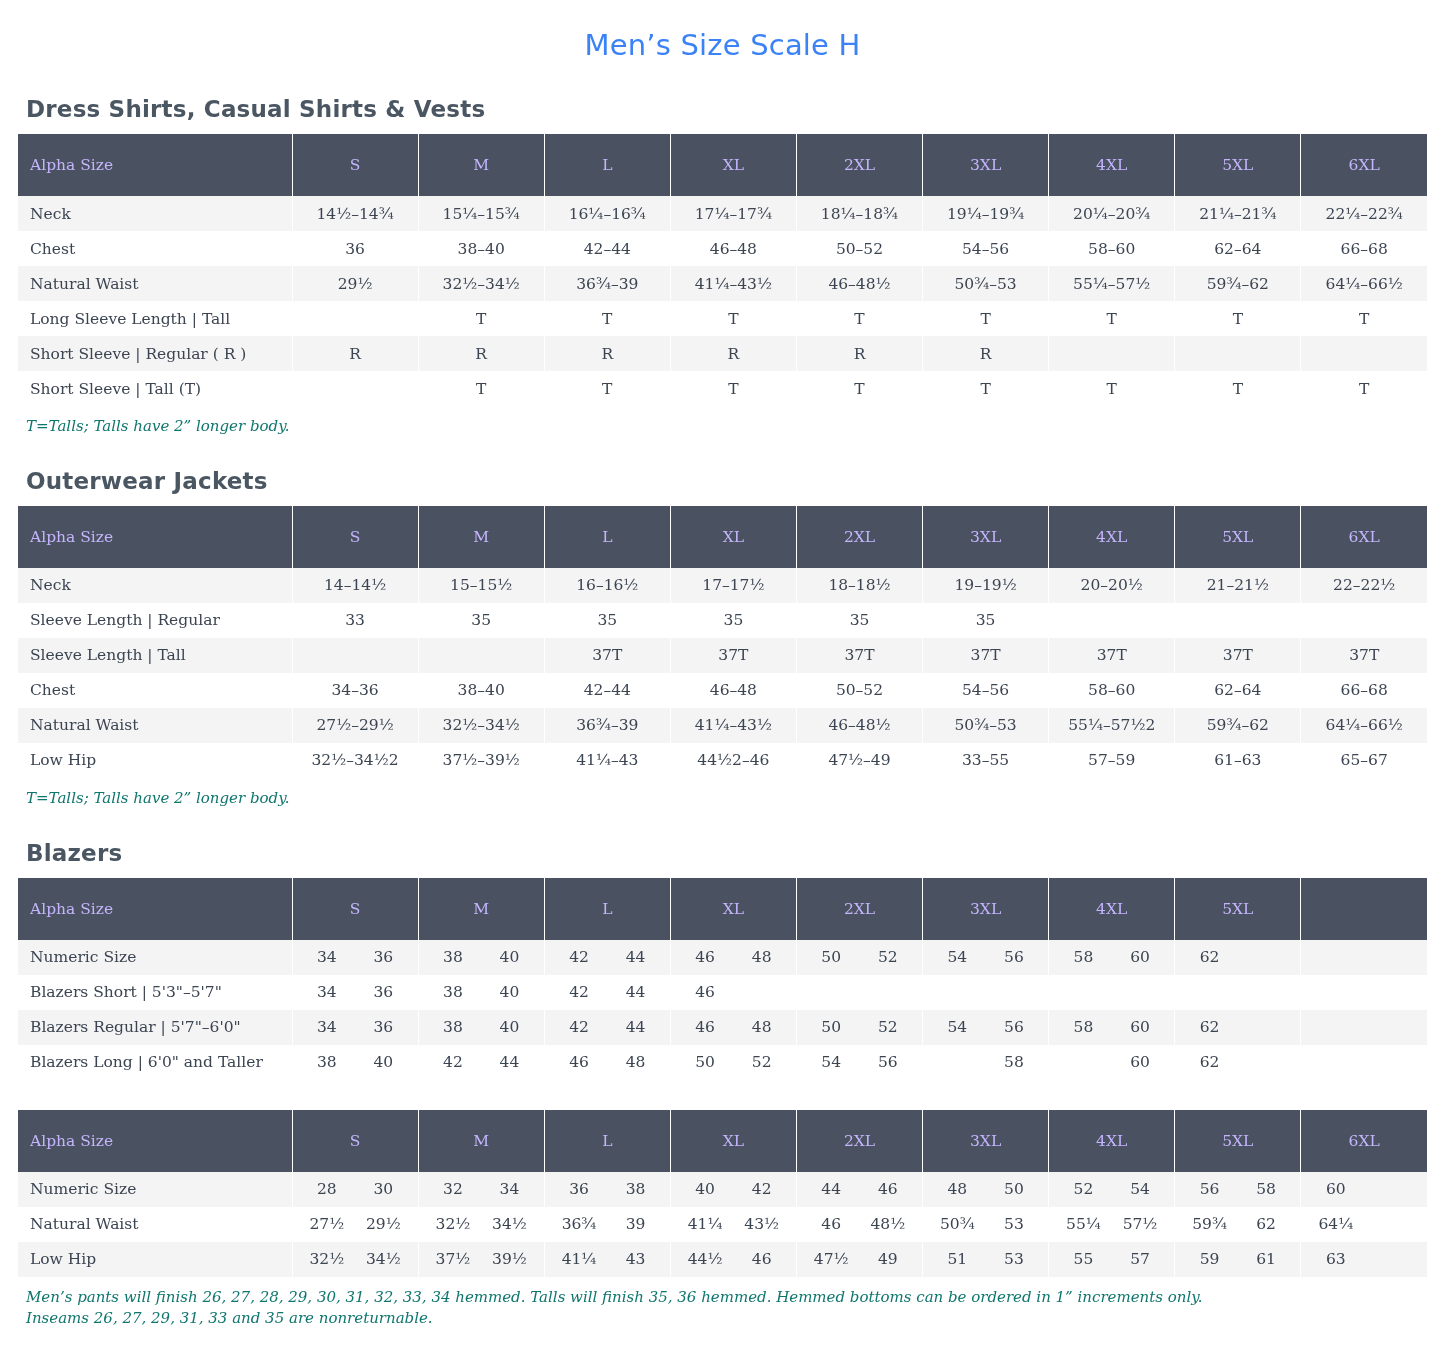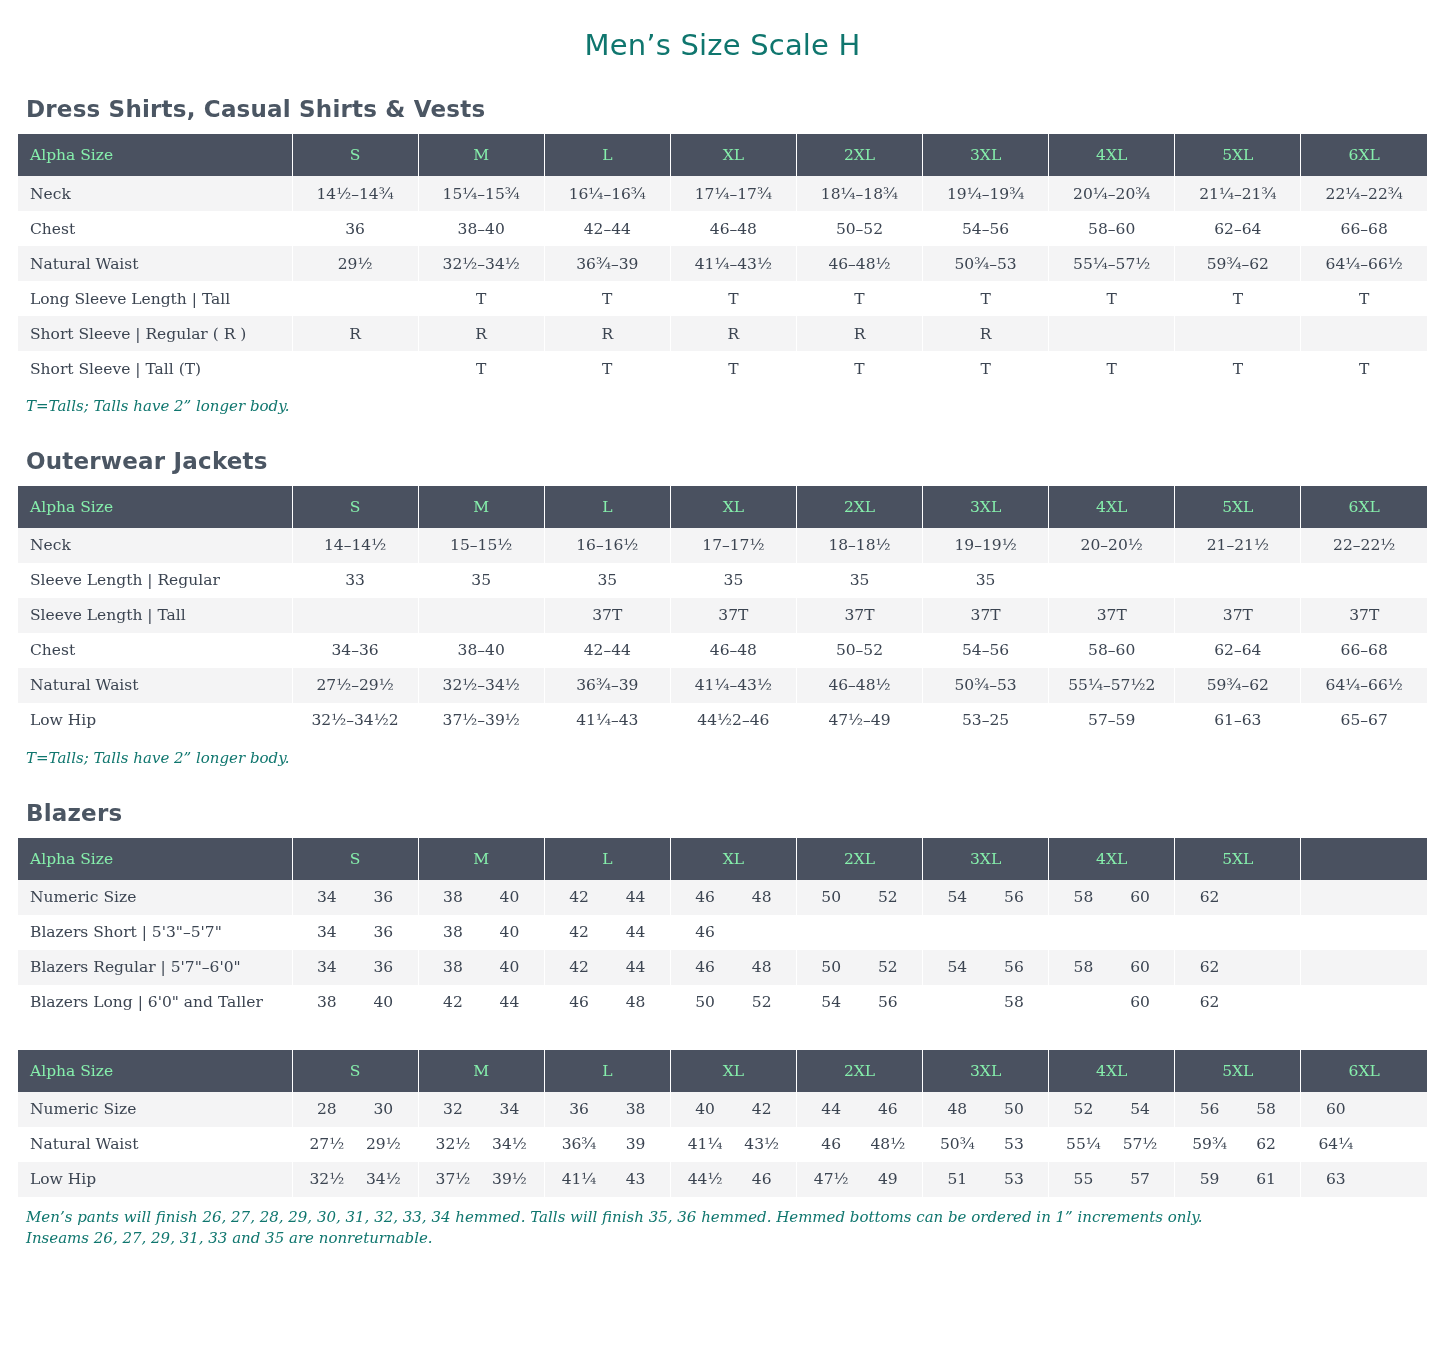--- a/index.html
+++ b/index.html
@@ -22,7 +22,7 @@
     font-family: "DejaVu Sans", sans-serif;
     font-weight: 400;
     font-size: 29px;
-    color: #0f766e;
+    color: #3b82f6;
     text-align: center;
     margin: 10px 0 34px 0;
     letter-spacing: 0.2px;

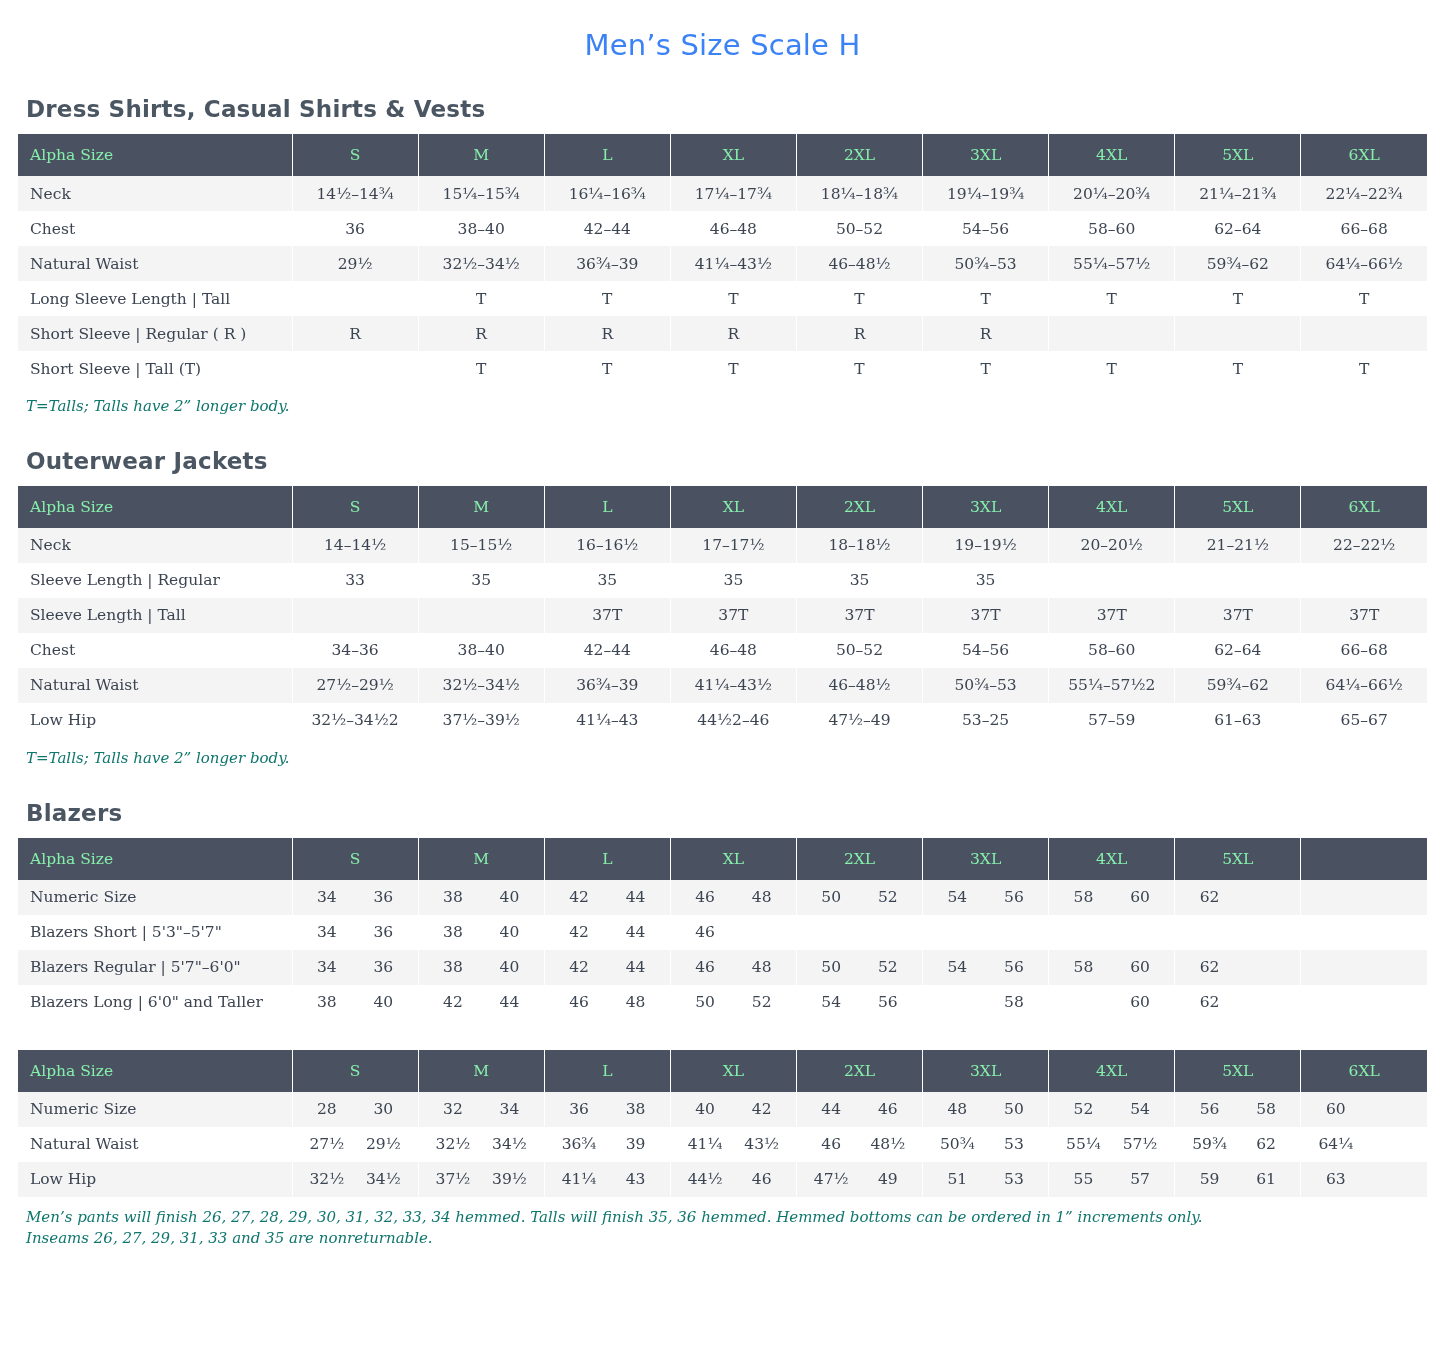--- a/index.html
+++ b/index.html
@@ -47,12 +47,12 @@
   }
   table.size-table thead th {
     background: #4a5160;
-    color: #86efac;
+    color: #c4b5fd;
     font-weight: 400;
     font-family: "DejaVu Serif", serif;
     font-size: 15.5px;
     height: 30px;
-    padding: 6px 6px;
+    padding: 16px 6px;
     text-align: center;
     border-right: 1px solid #ffffff;
   }

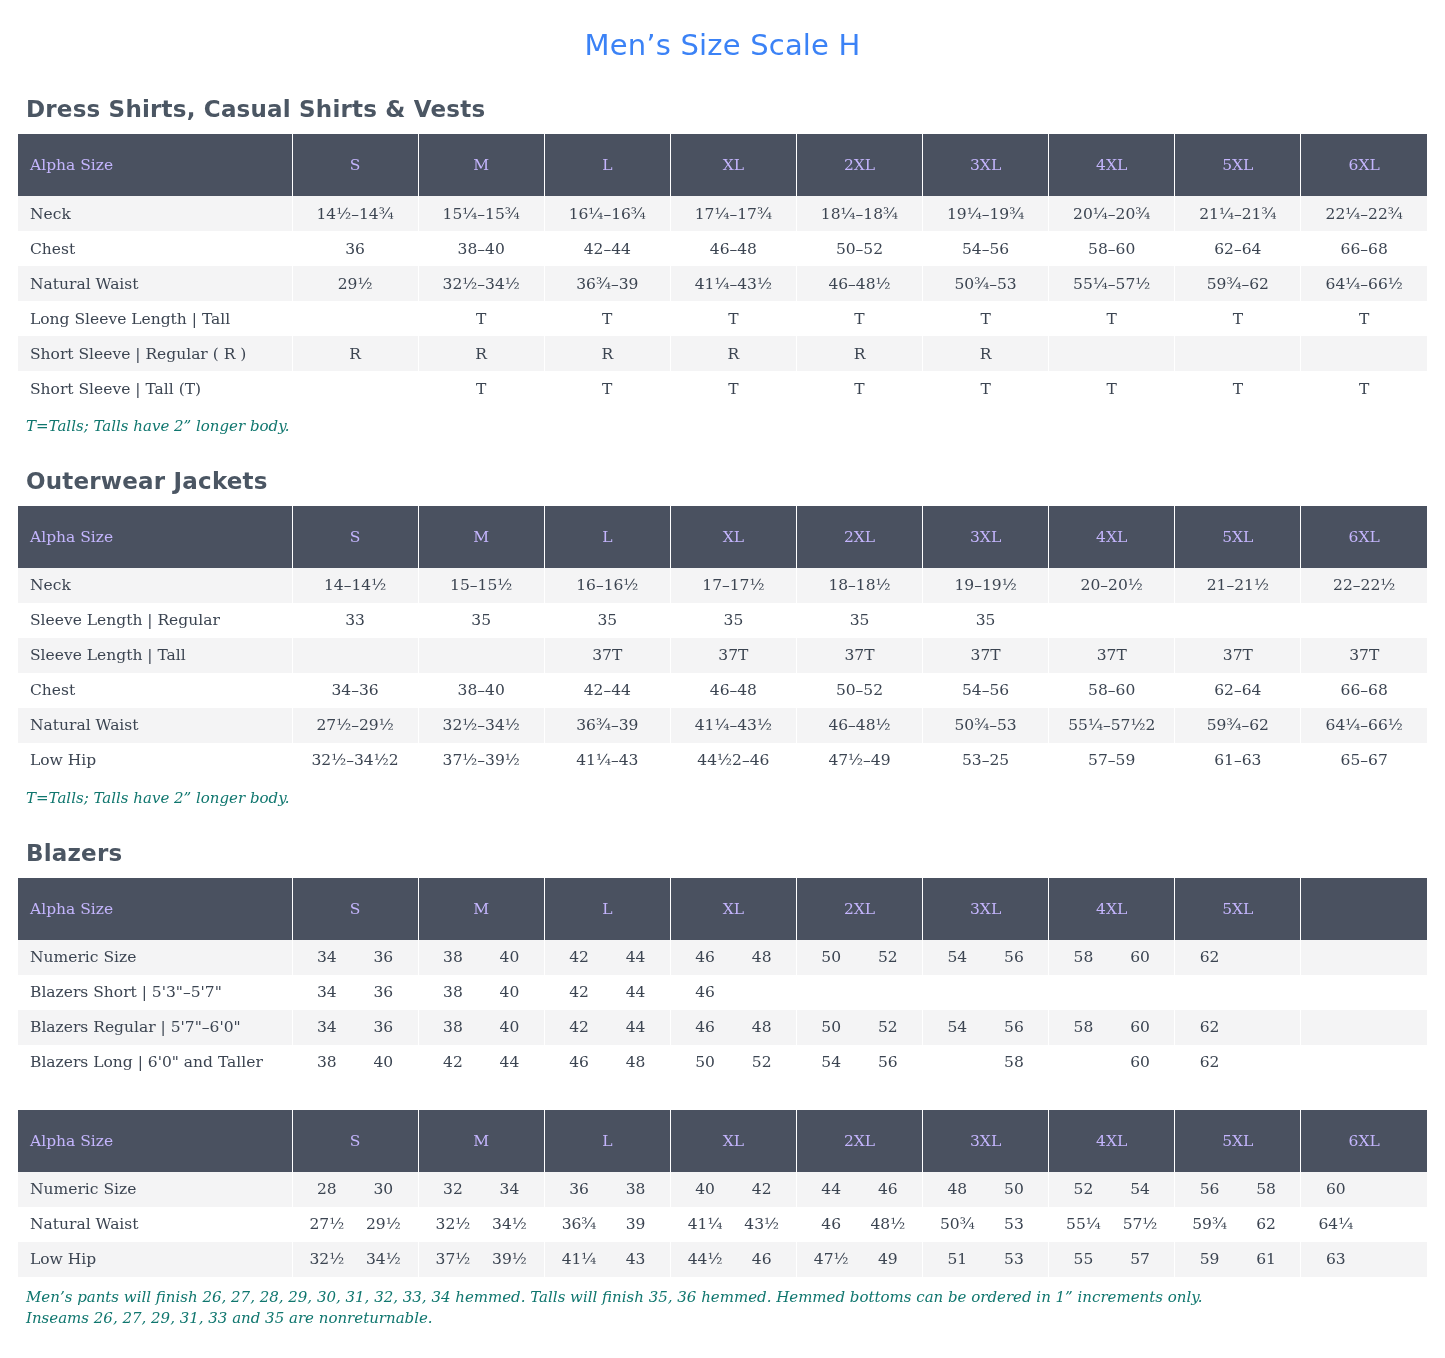--- a/index.html
+++ b/index.html
@@ -318,7 +318,7 @@
           <td>41¼–43</td>
           <td>44½2–46</td>
           <td>47½–49</td>
-          <td>53–25</td>
+          <td>33–55</td>
           <td>57–59</td>
           <td>61–63</td>
           <td>65–67</td>

